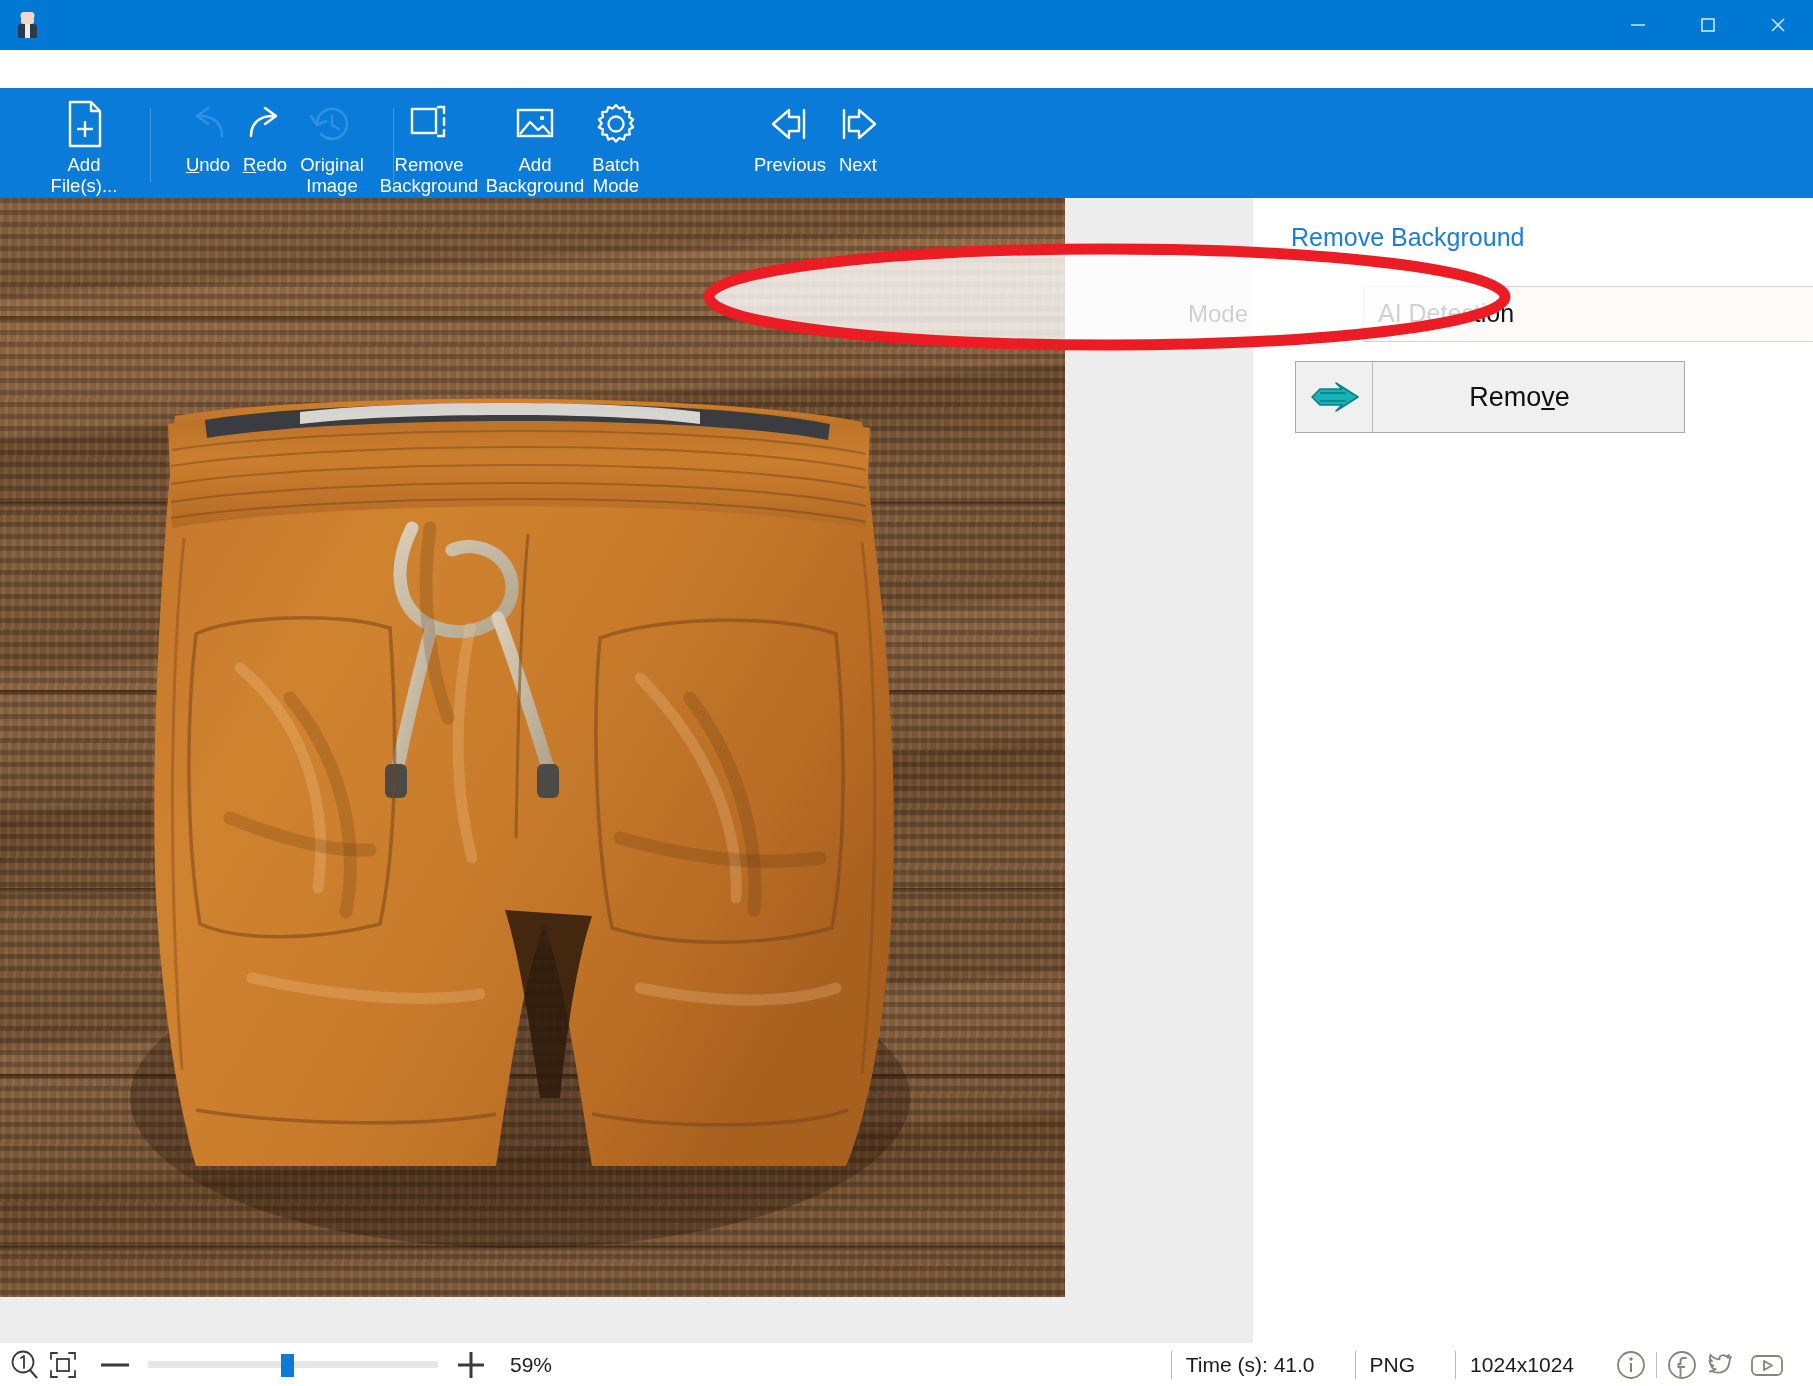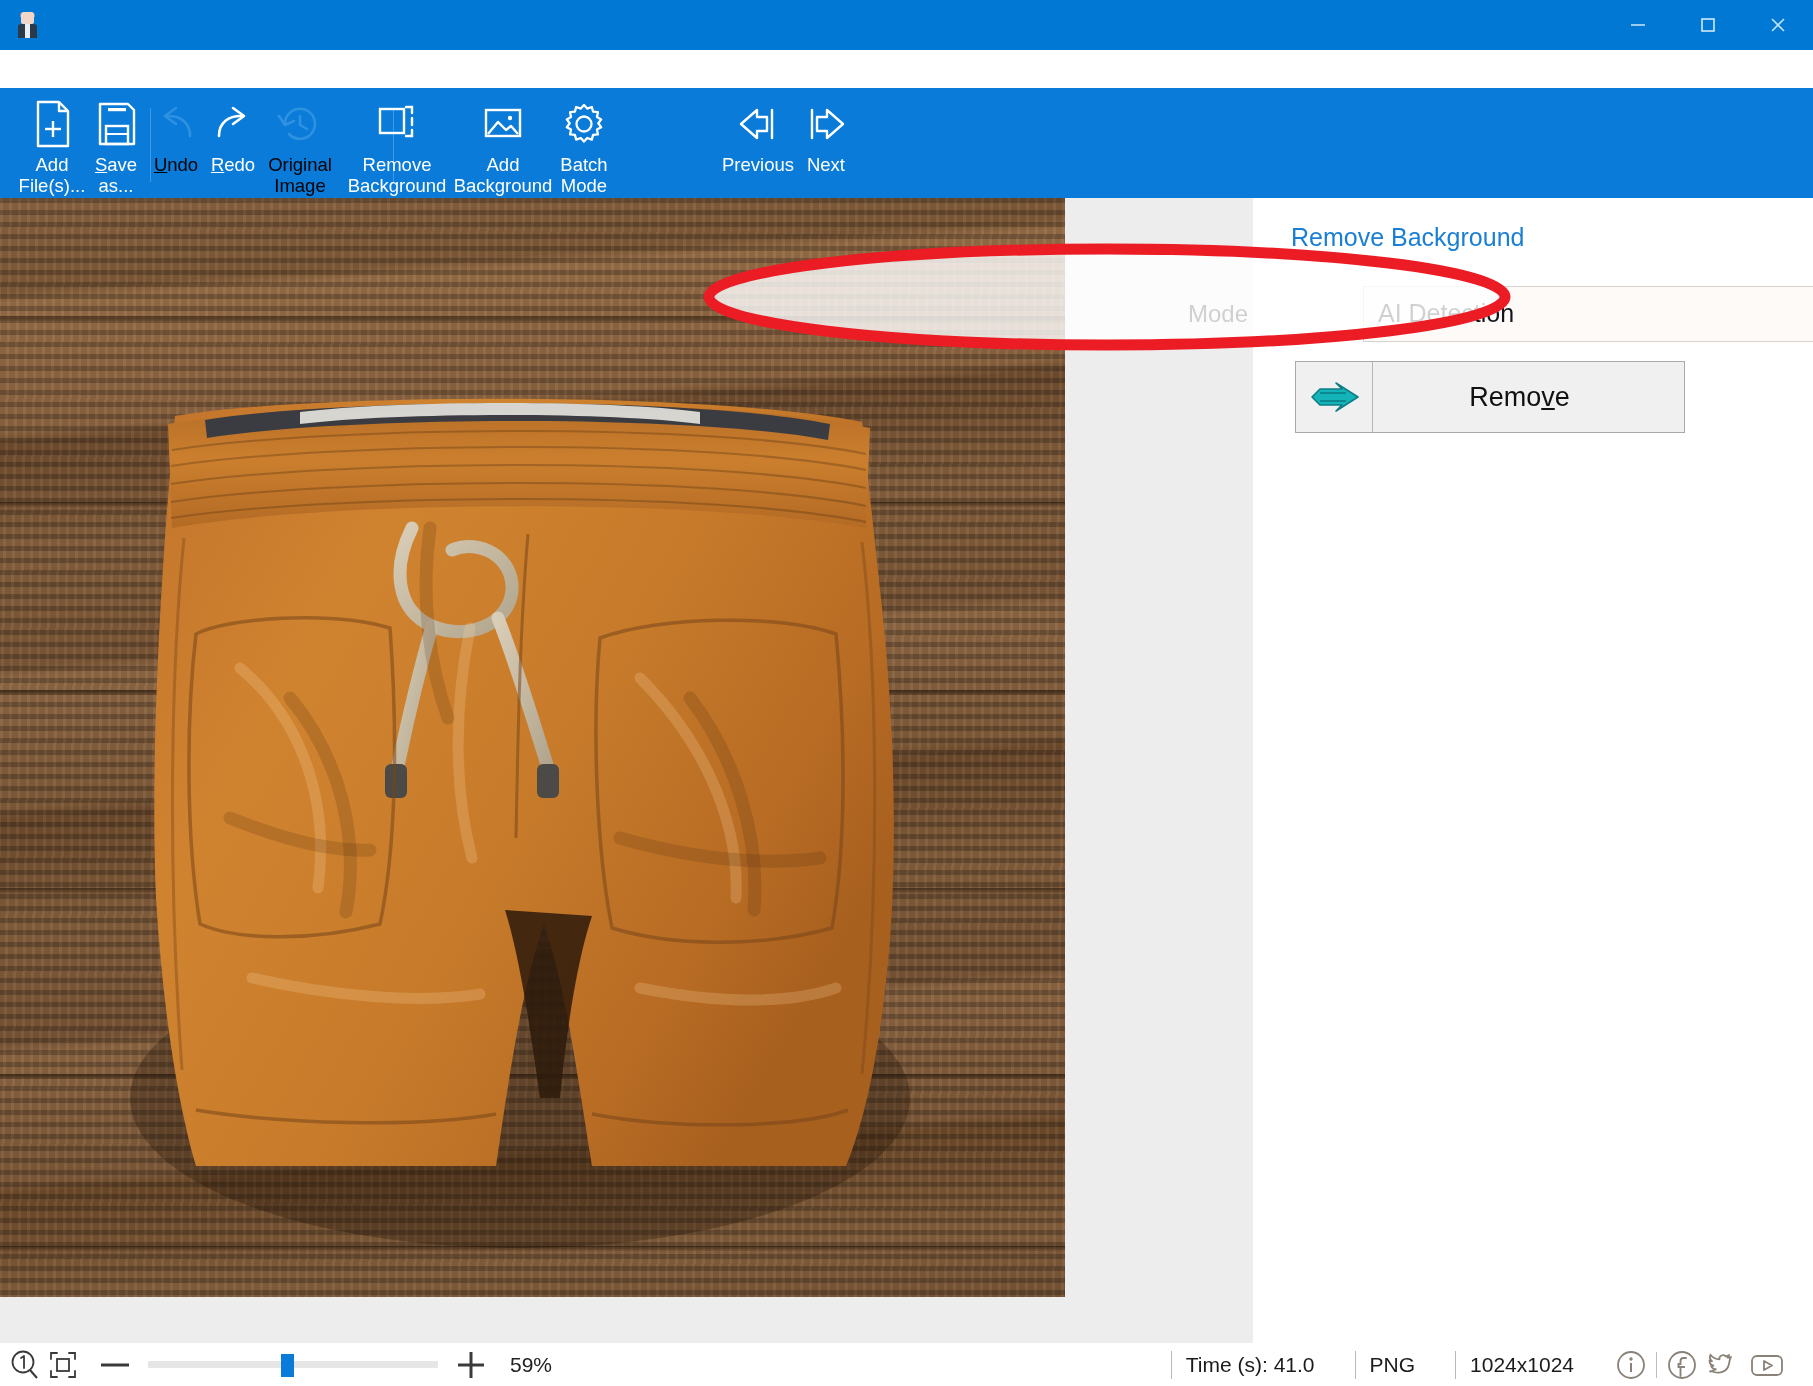--- a/index.html
+++ b/index.html
@@ -114,6 +114,7 @@
     width: 104px;
     text-align: center;
     color: #ffffff;
+    padding-left: 32px;
   }
   .tool.disabled { color: #000000; }
   .tool .ticon {

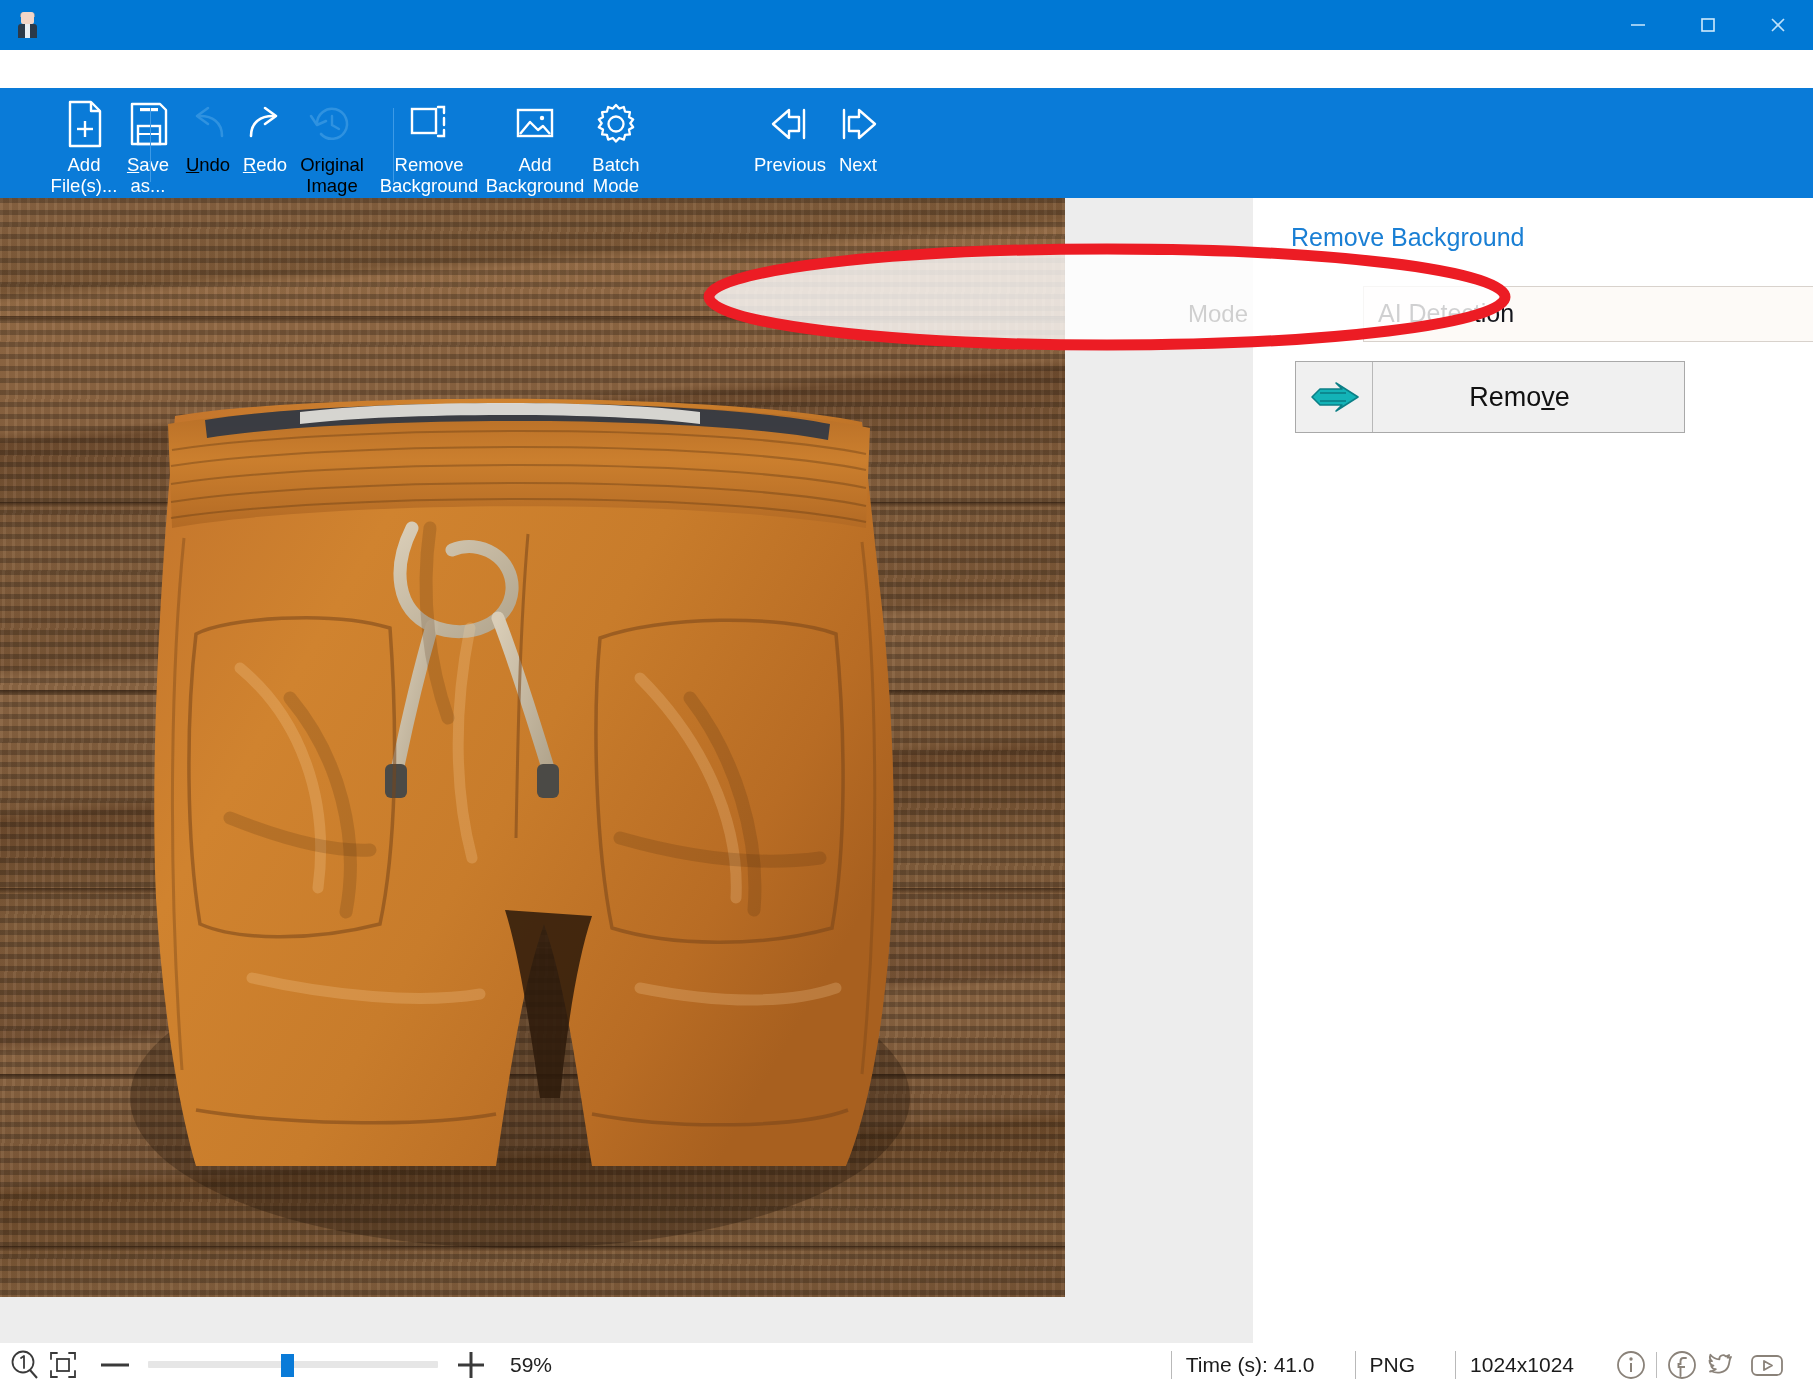--- a/index.html
+++ b/index.html
@@ -370,17 +370,6 @@
       <div class="tlabel"><span>Add</span><br><span>File(s)...</span></div>
     </div>
 
-    <div class="tool" style="left:64px">
-      <div class="ticon">
-        <svg width="48" height="52" viewBox="0 0 48 52">
-          <path d="M8 6 H36 L42 12 V46 H8 Z" fill="none" stroke="#ffffff" stroke-width="2.4" stroke-linejoin="round"></path>
-          <rect x="16" y="10" width="18" height="3.2" fill="#ffffff"></rect>
-          <rect x="14" y="28" width="22" height="18" fill="none" stroke="#ffffff" stroke-width="2.4"></rect>
-          <line x1="14" y1="36" x2="36" y2="36" stroke="#ffffff" stroke-width="2"></line>
-        </svg>
-      </div>
-      <div class="tlabel"><u>S</u>ave<br><span>as...</span></div>
-    </div>
 
     <div class="tsep" style="left:150px"></div>
 

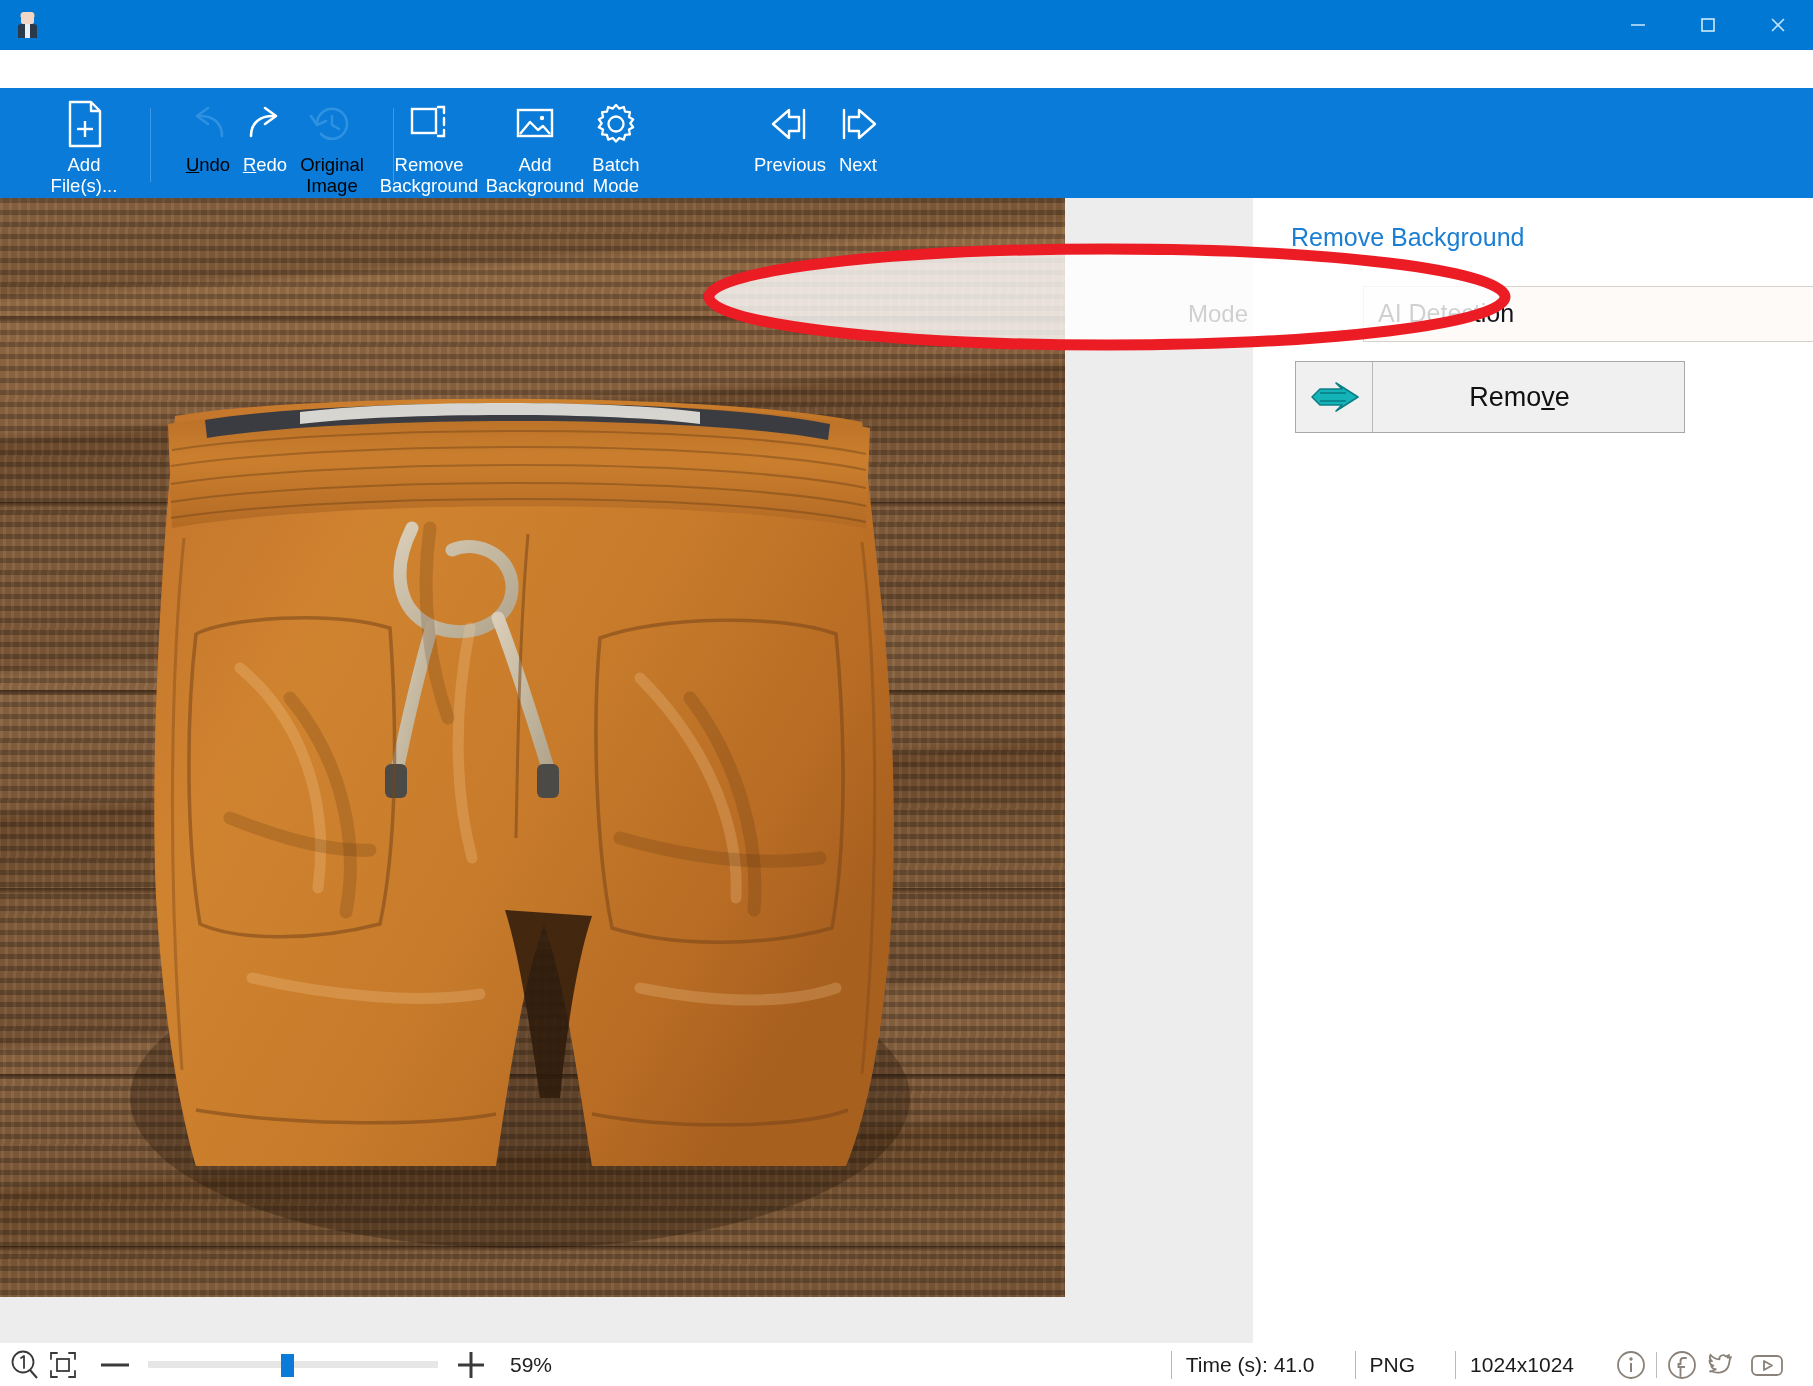--- a/index.html
+++ b/index.html
@@ -116,7 +116,7 @@
     color: #ffffff;
     padding-left: 32px;
   }
-  .tool.disabled { color: #000000; }
+  .tool.disabled { color: #ffffff; }
   .tool .ticon {
     height: 52px;
     display: flex;

